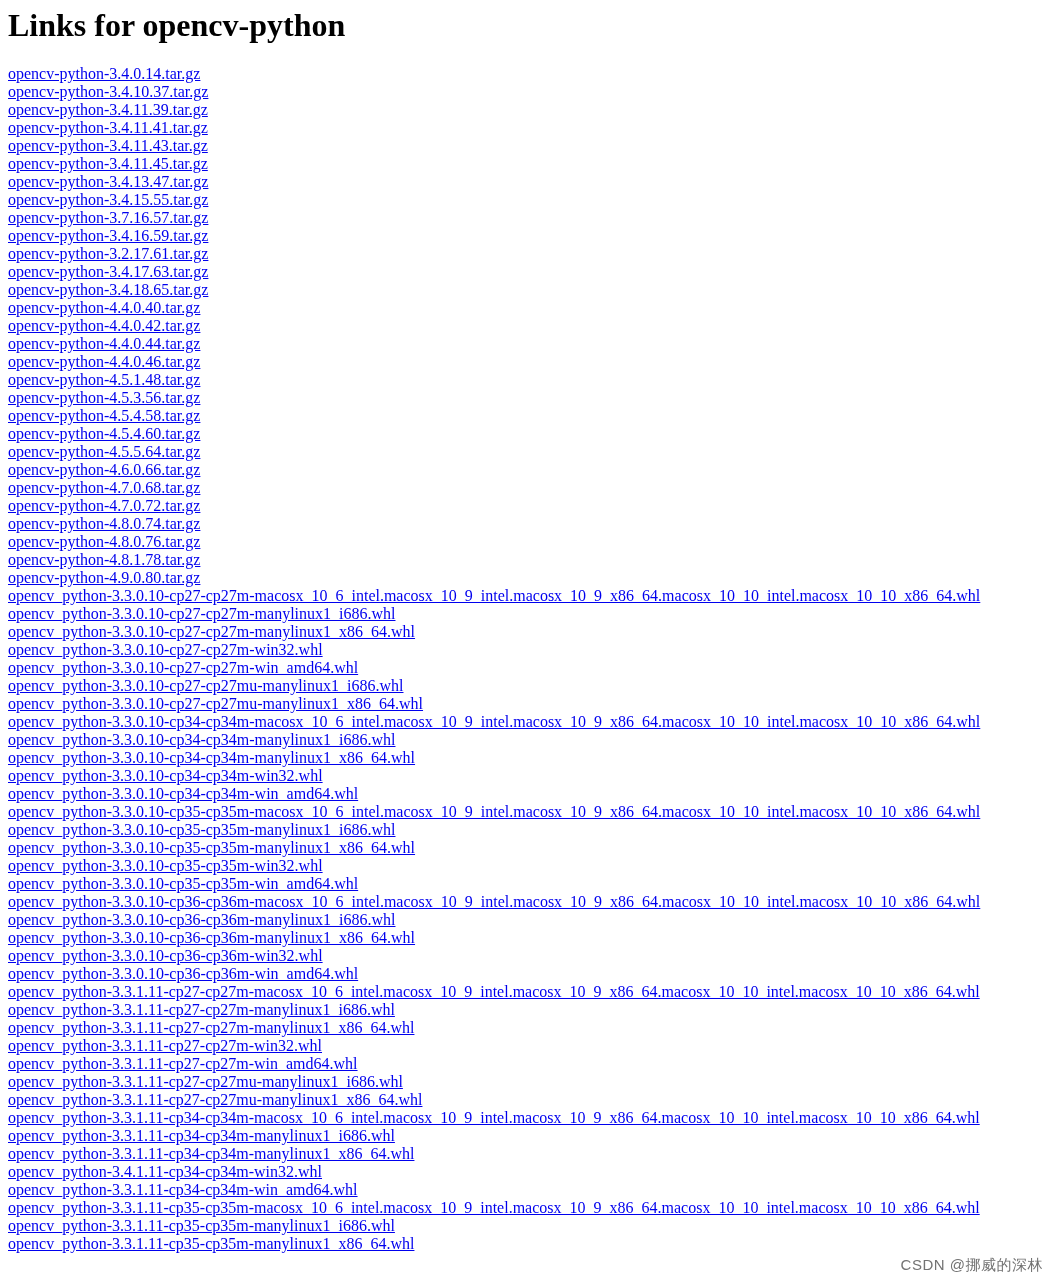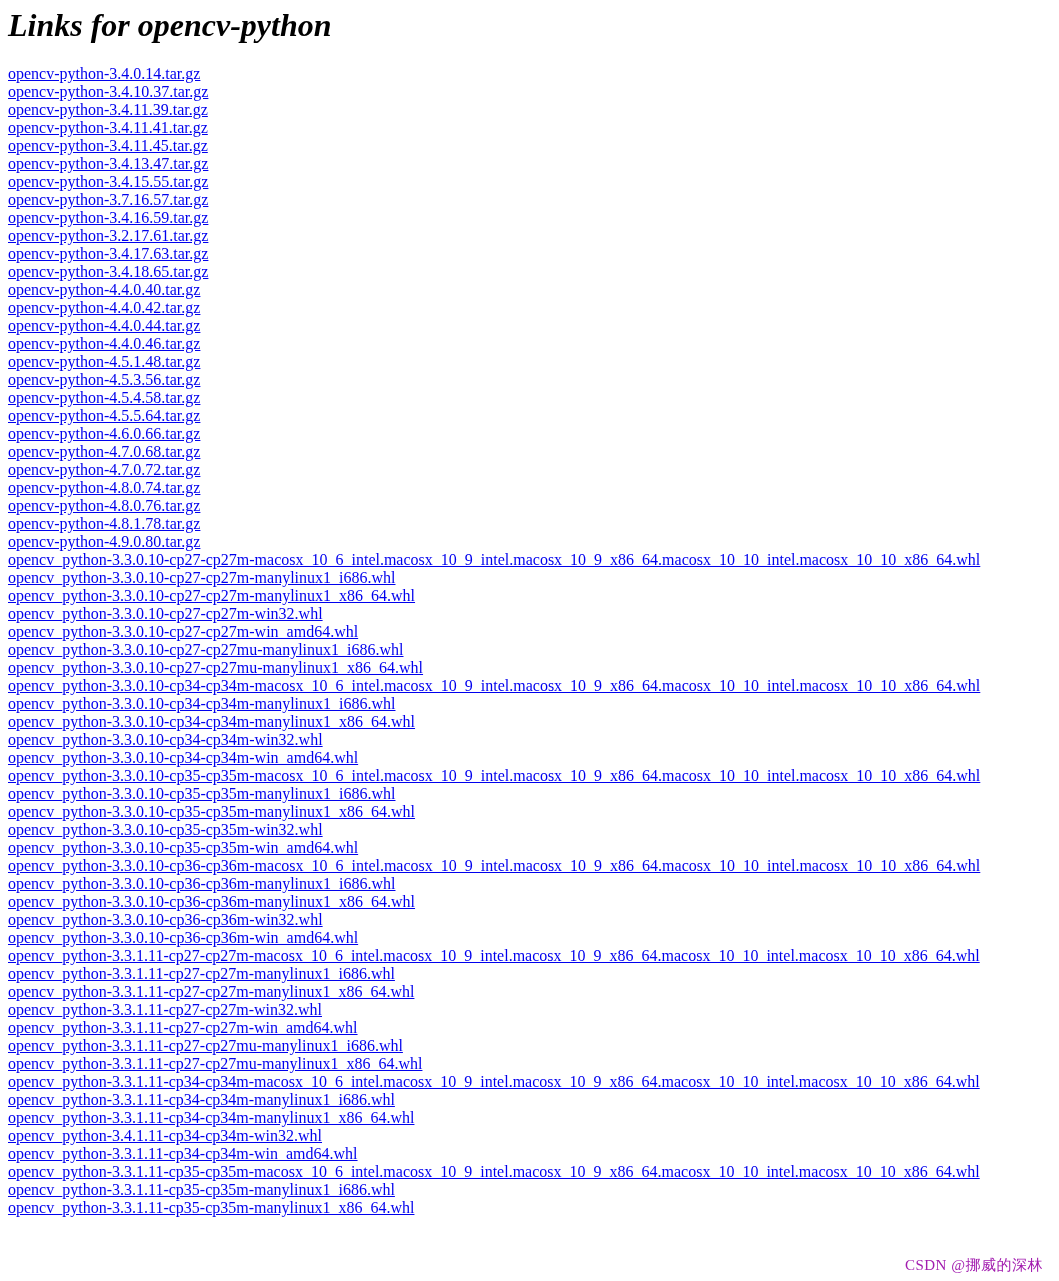--- a/index.html
+++ b/index.html
@@ -29,7 +29,6 @@
     line-height: 1.12;
     letter-spacing: 0;
     white-space: nowrap;
-    font-style: italic;
   }
   #links-list {
     margin: 0;

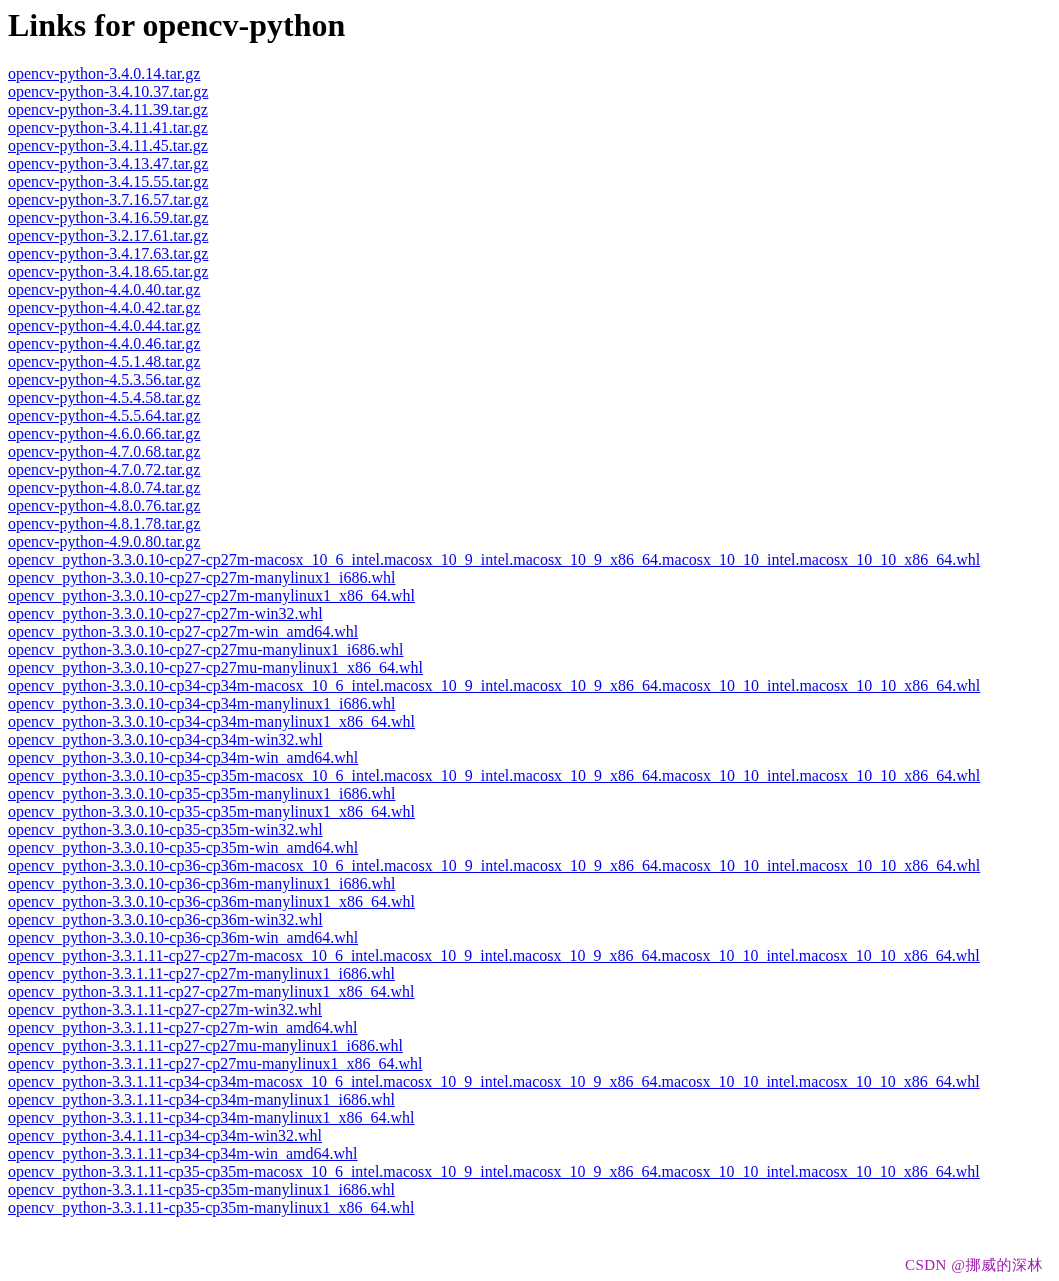--- a/index.html
+++ b/index.html
@@ -76,6 +76,7 @@
       <li><a href="#">opencv-python-3.4.10.37.tar.gz</a></li>
       <li><a href="#">opencv-python-3.4.11.39.tar.gz</a></li>
       <li><a href="#">opencv-python-3.4.11.41.tar.gz</a></li>
+      <li><a href="#">opencv-python-3.4.11.43.tar.gz</a></li>
       <li><a href="#">opencv-python-3.4.11.45.tar.gz</a></li>
       <li><a href="#">opencv-python-3.4.13.47.tar.gz</a></li>
       <li><a href="#">opencv-python-3.4.15.55.tar.gz</a></li>

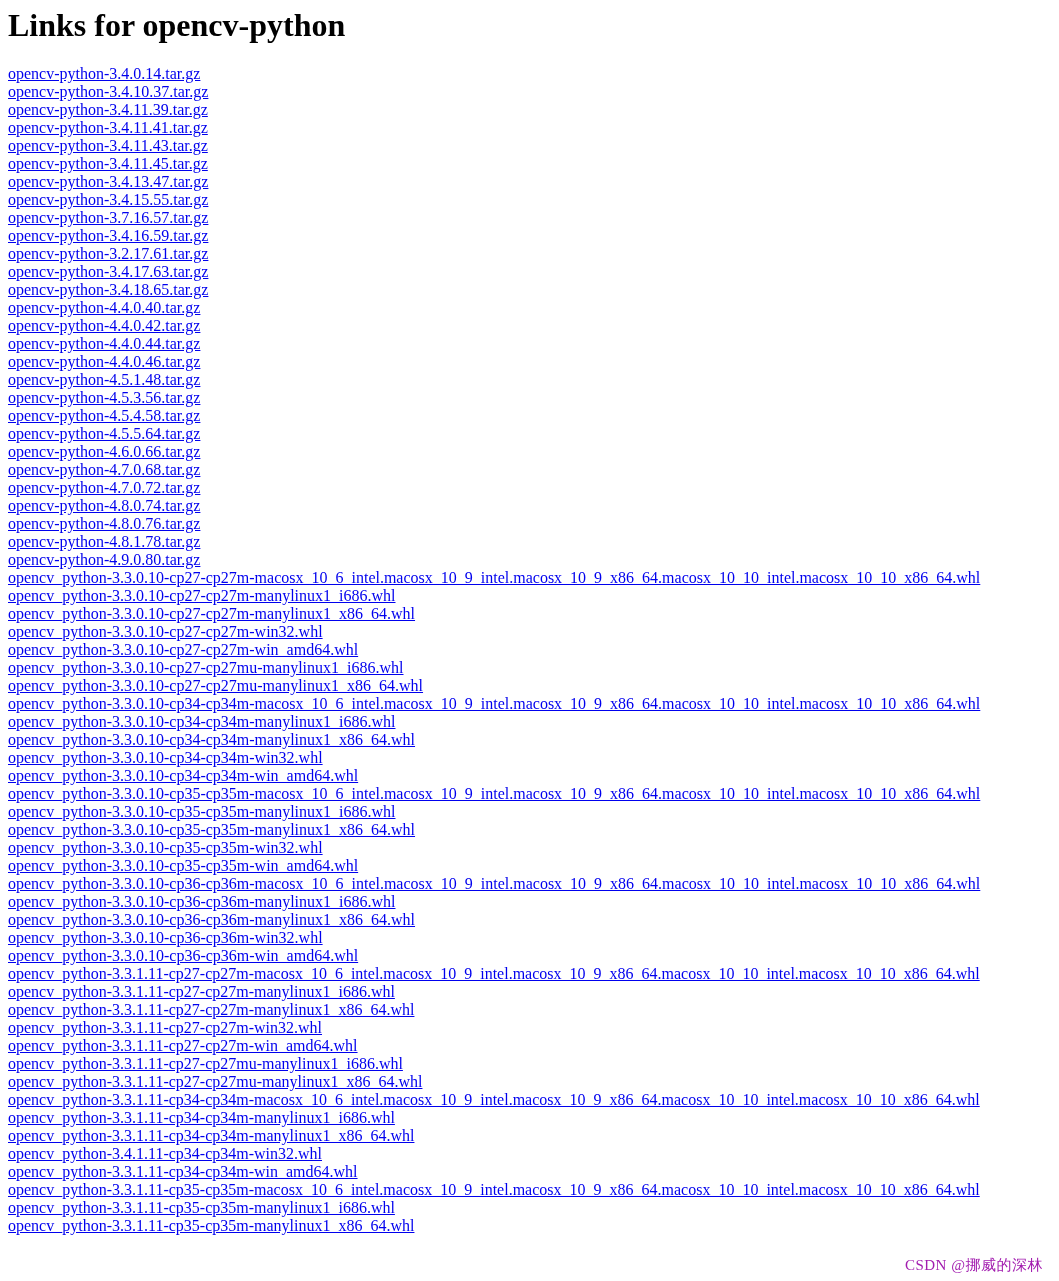--- a/index.html
+++ b/index.html
@@ -92,6 +92,7 @@
       <li><a href="#">opencv-python-4.5.1.48.tar.gz</a></li>
       <li><a href="#">opencv-python-4.5.3.56.tar.gz</a></li>
       <li><a href="#">opencv-python-4.5.4.58.tar.gz</a></li>
+      <li><a href="#">opencv-python-4.5.4.60.tar.gz</a></li>
       <li><a href="#">opencv-python-4.5.5.64.tar.gz</a></li>
       <li><a href="#">opencv-python-4.6.0.66.tar.gz</a></li>
       <li><a href="#">opencv-python-4.7.0.68.tar.gz</a></li>

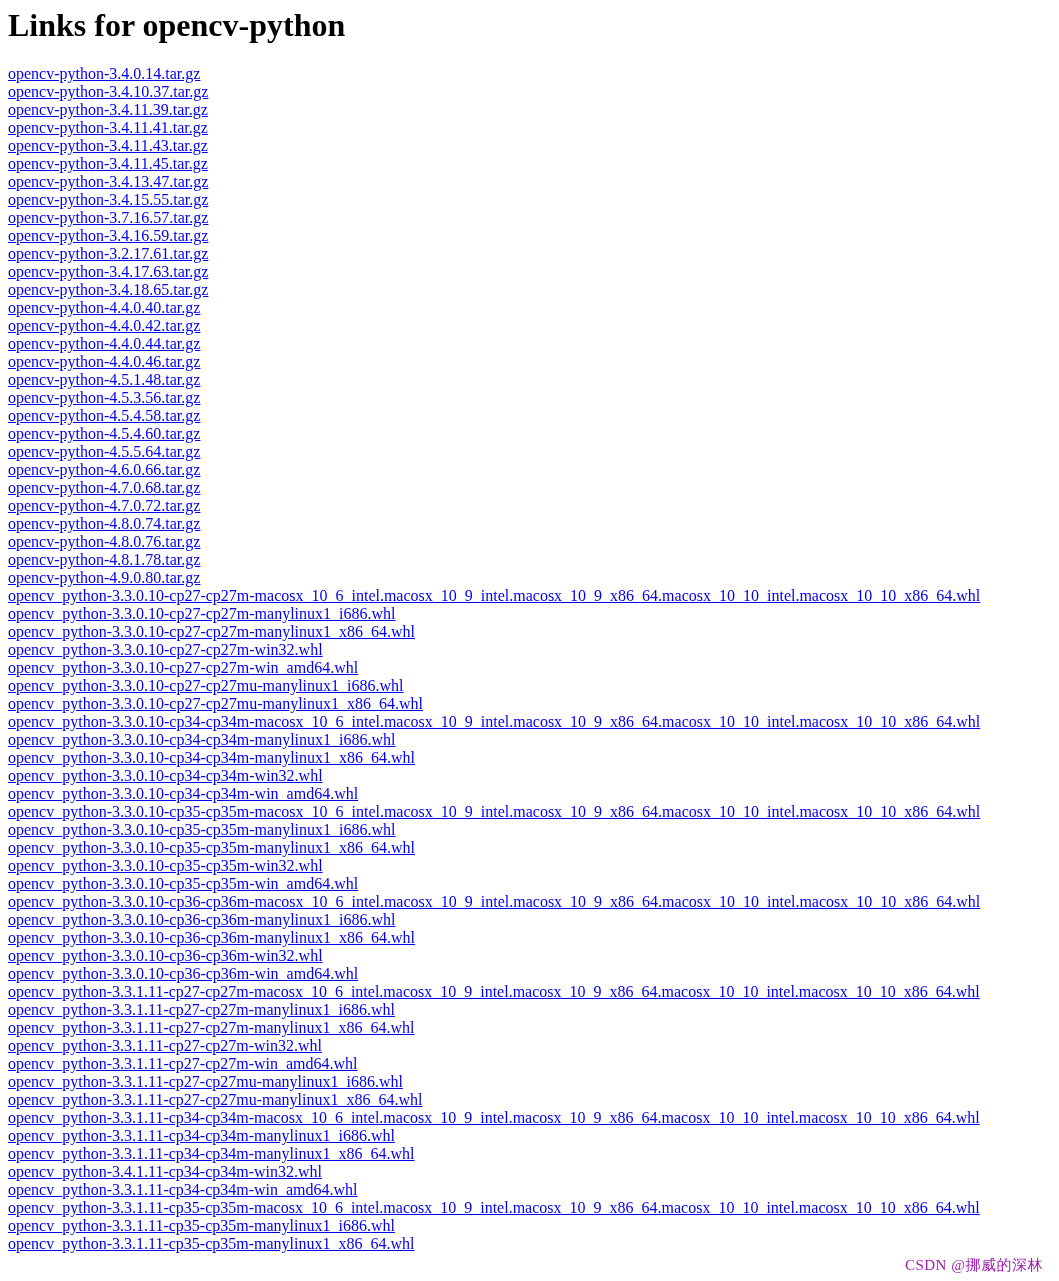--- a/index.html
+++ b/index.html
@@ -55,8 +55,8 @@
     position: absolute;
     right: 16px;
     bottom: 6px;
-    color: #a21caf;
-    font-family: Liberation Serif, serif;
+    color: #737373;
+    font-family: Liberation Sans, sans-serif;
     font-size: 15px;
     letter-spacing: 0.5px;
     white-space: nowrap;

